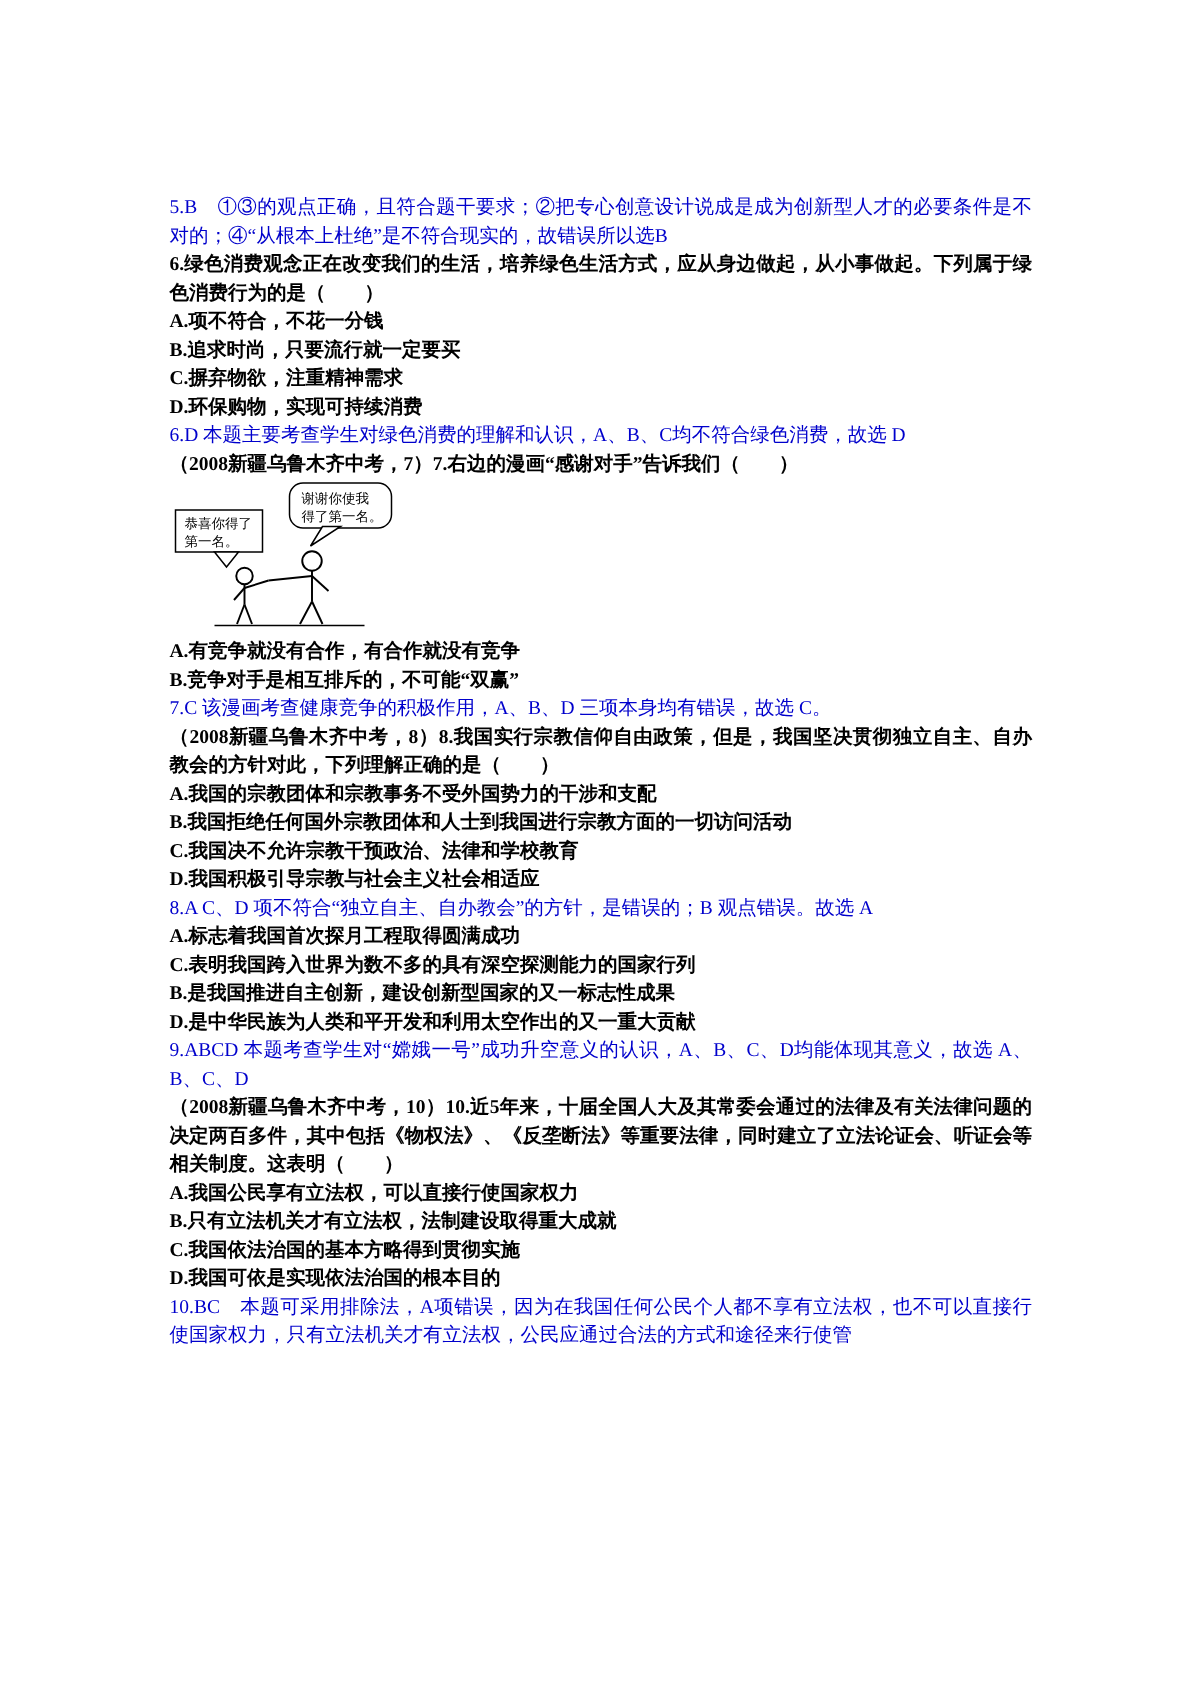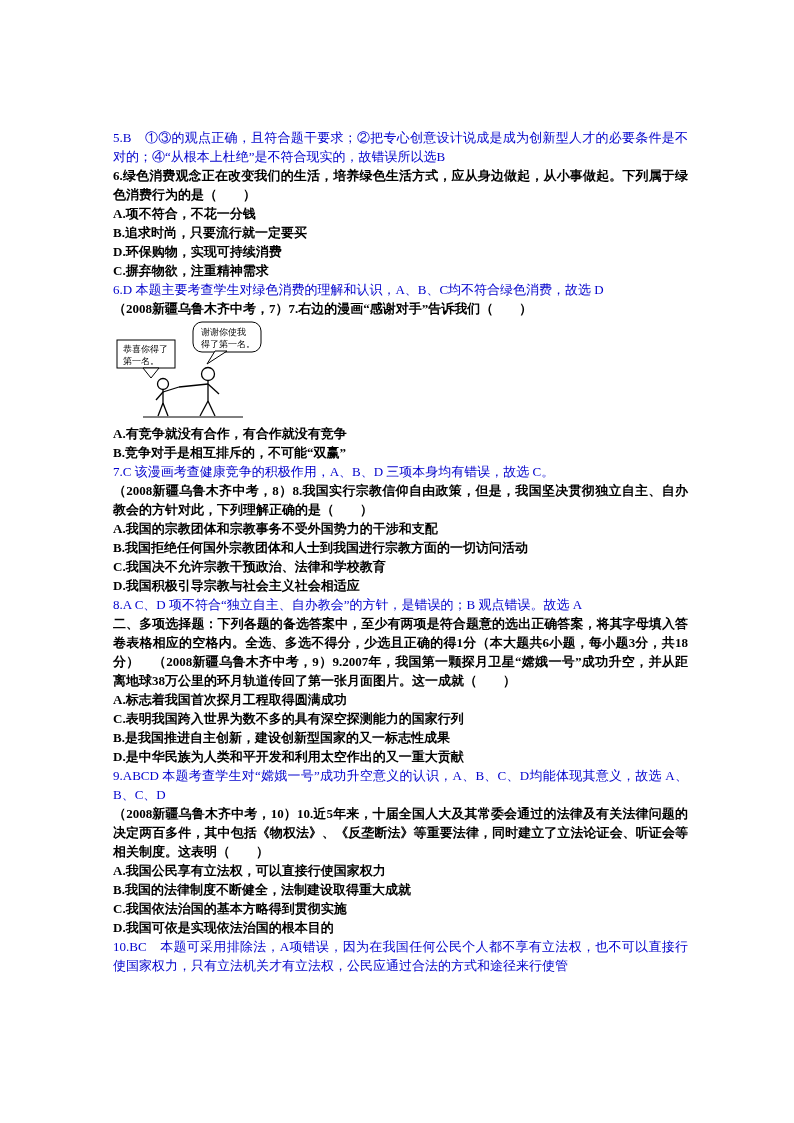--- a/index.html
+++ b/index.html
@@ -33,8 +33,8 @@
       <div class="line question">6.绿色消费观念正在改变我们的生活，培养绿色生活方式，应从身边做起，从小事做起。下列属于绿色消费行为的是（　　）</div>
       <div class="line question">A.项不符合，不花一分钱</div>
       <div class="line question">B.追求时尚，只要流行就一定要买</div>
+      <div class="line question">C.摒弃物欲，注重精神需求</div>
       <div class="line question">D.环保购物，实现可持续消费</div>
-      <div class="line question">C.摒弃物欲，注重精神需求</div>
       <div class="line answer">6.D 本题主要考查学生对绿色消费的理解和认识，A、B、C均不符合绿色消费，故选 D</div>
       <div class="line question">（2008新疆乌鲁木齐中考，7）7.右边的漫画“感谢对手”告诉我们（　　）</div>
   <div class="cartoon">

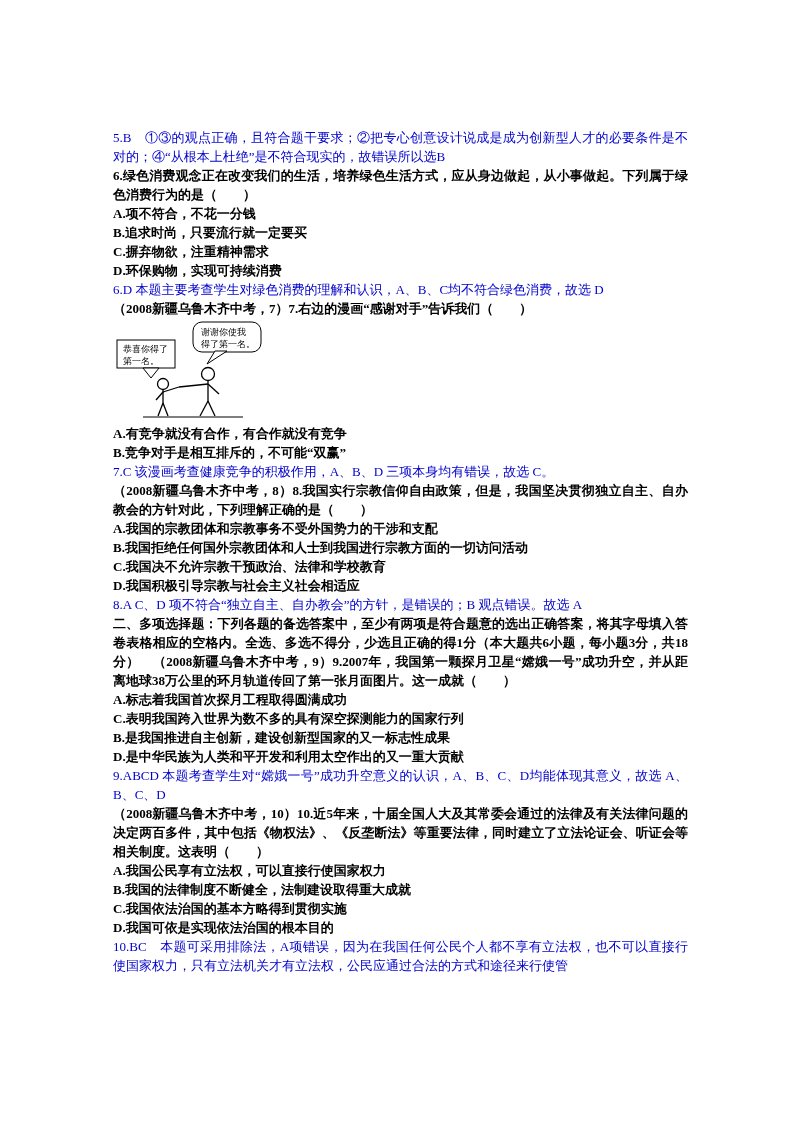--- a/index.html
+++ b/index.html
@@ -84,7 +84,6 @@
       <div class="line question">C.我国决不允许宗教干预政治、法律和学校教育</div>
       <div class="line question">D.我国积极引导宗教与社会主义社会相适应</div>
       <div class="line answer">8.A C、D 项不符合“独立自主、自办教会”的方针，是错误的；B 观点错误。故选 A</div>
-      <div class="line question">二、多项选择题：下列各题的备选答案中，至少有两项是符合题意的选出正确答案，将其字母填入答卷表格相应的空格内。全选、多选不得分，少选且正确的得1分（本大题共6小题，每小题3分，共18分）　（2008新疆乌鲁木齐中考，9）9.2007年，我国第一颗探月卫星“嫦娥一号”成功升空，并从距离地球38万公里的环月轨道传回了第一张月面图片。这一成就（　　）</div>
       <div class="line question">A.标志着我国首次探月工程取得圆满成功</div>
       <div class="line question">C.表明我国跨入世界为数不多的具有深空探测能力的国家行列</div>
       <div class="line question">B.是我国推进自主创新，建设创新型国家的又一标志性成果</div>

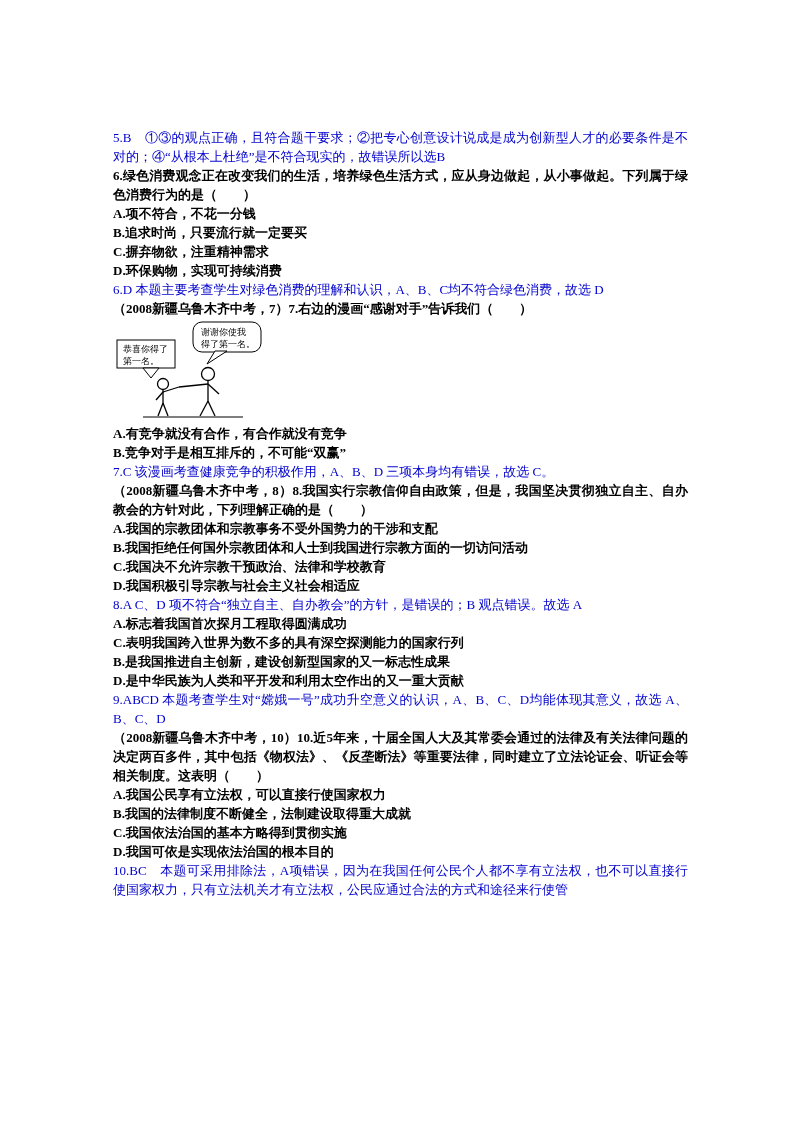--- a/index.html
+++ b/index.html
@@ -91,7 +91,7 @@
       <div class="line answer">9.ABCD 本题考查学生对“嫦娥一号”成功升空意义的认识，A、B、C、D均能体现其意义，故选 A、B、C、D</div>
       <div class="line question">（2008新疆乌鲁木齐中考，10）10.近5年来，十届全国人大及其常委会通过的法律及有关法律问题的决定两百多件，其中包括《物权法》、《反垄断法》等重要法律，同时建立了立法论证会、听证会等相关制度。这表明（　　）</div>
       <div class="line question">A.我国公民享有立法权，可以直接行使国家权力</div>
-      <div class="line question">B.我国的法律制度不断健全，法制建设取得重大成就</div>
+      <div class="line question">B.只有立法机关才有立法权，法制建设取得重大成就</div>
       <div class="line question">C.我国依法治国的基本方略得到贯彻实施</div>
       <div class="line question">D.我国可依是实现依法治国的根本目的</div>
       <div class="line answer">10.BC　本题可采用排除法，A项错误，因为在我国任何公民个人都不享有立法权，也不可以直接行使国家权力，只有立法机关才有立法权，公民应通过合法的方式和途径来行使管</div>

